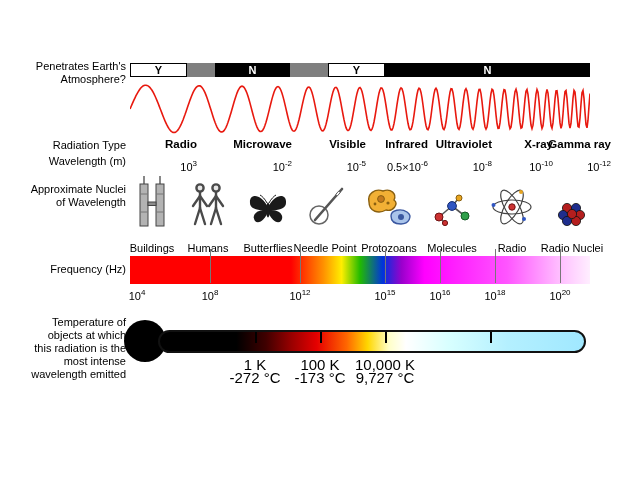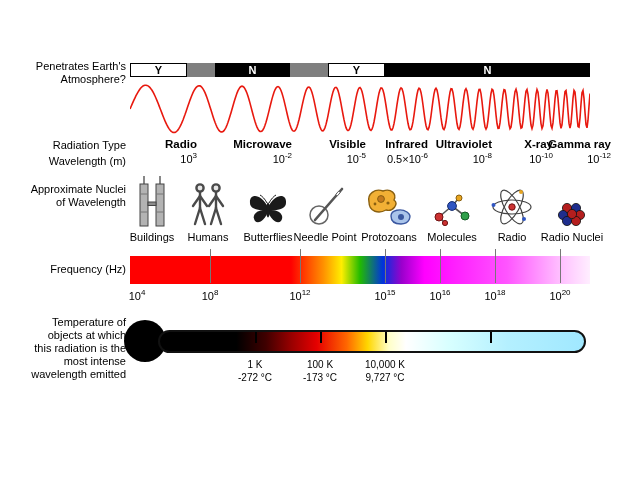--- a/index.html
+++ b/index.html
@@ -24,7 +24,7 @@
   
   .band{position:absolute;top:138px;width:90px;text-align:right}
   .band-type{font-size:11.5px;font-weight:bold;white-space:nowrap}
-  .band-wl{font-size:11px;margin-top:1px;white-space:nowrap}
+  .band-wl{font-size:11px;margin-top:9px;white-space:nowrap}
   sup{font-size:8px}
 
   

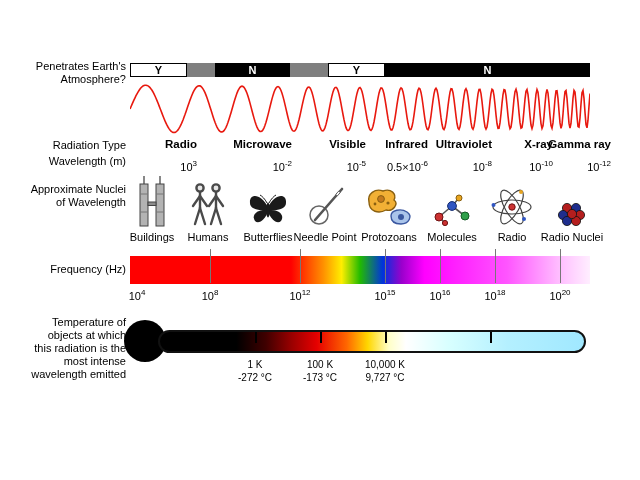--- a/index.html
+++ b/index.html
@@ -31,7 +31,7 @@
   .scale-item{position:absolute;top:170px;width:74px;display:flex;
     flex-direction:column;align-items:center}
   .icon-box{height:58px;display:flex;align-items:flex-end;justify-content:center}
-  .scale-label{font-size:11px;margin-top:3px;white-space:nowrap;text-align:center}
+  .scale-label{font-size:11px;margin-top:14px;white-space:nowrap;text-align:center}
 
   
   .freq-bar{position:absolute;left:130px;top:256px;width:460px;height:28px;z-index:1;

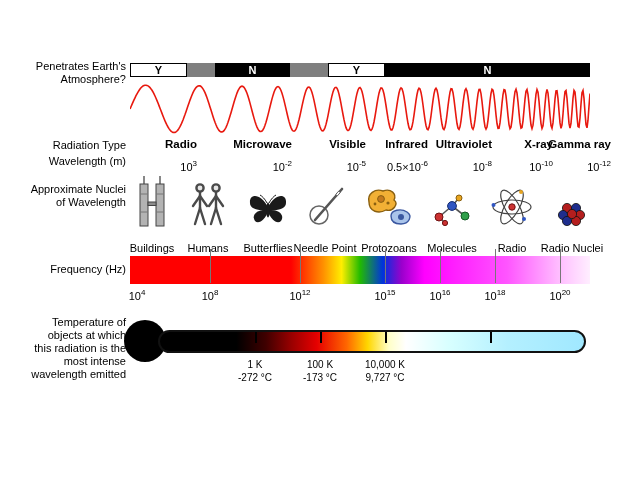--- a/index.html
+++ b/index.html
@@ -51,7 +51,7 @@
       #ffd700 49%,#ffffc8 54%,#ffffff 58%,#d8ffff 68%,#b4f0ff 82%,#a0e8ff 100%)}
   .therm-tick{position:absolute;top:332px;width:1.5px;height:11px;background:#000;z-index:3}
   .temp-label{position:absolute;top:358px;width:120px;text-align:center;
-    font-size:10px;line-height:13px}
+    font-size:15px;line-height:13px}
 </style>
 </head>
 <body>

